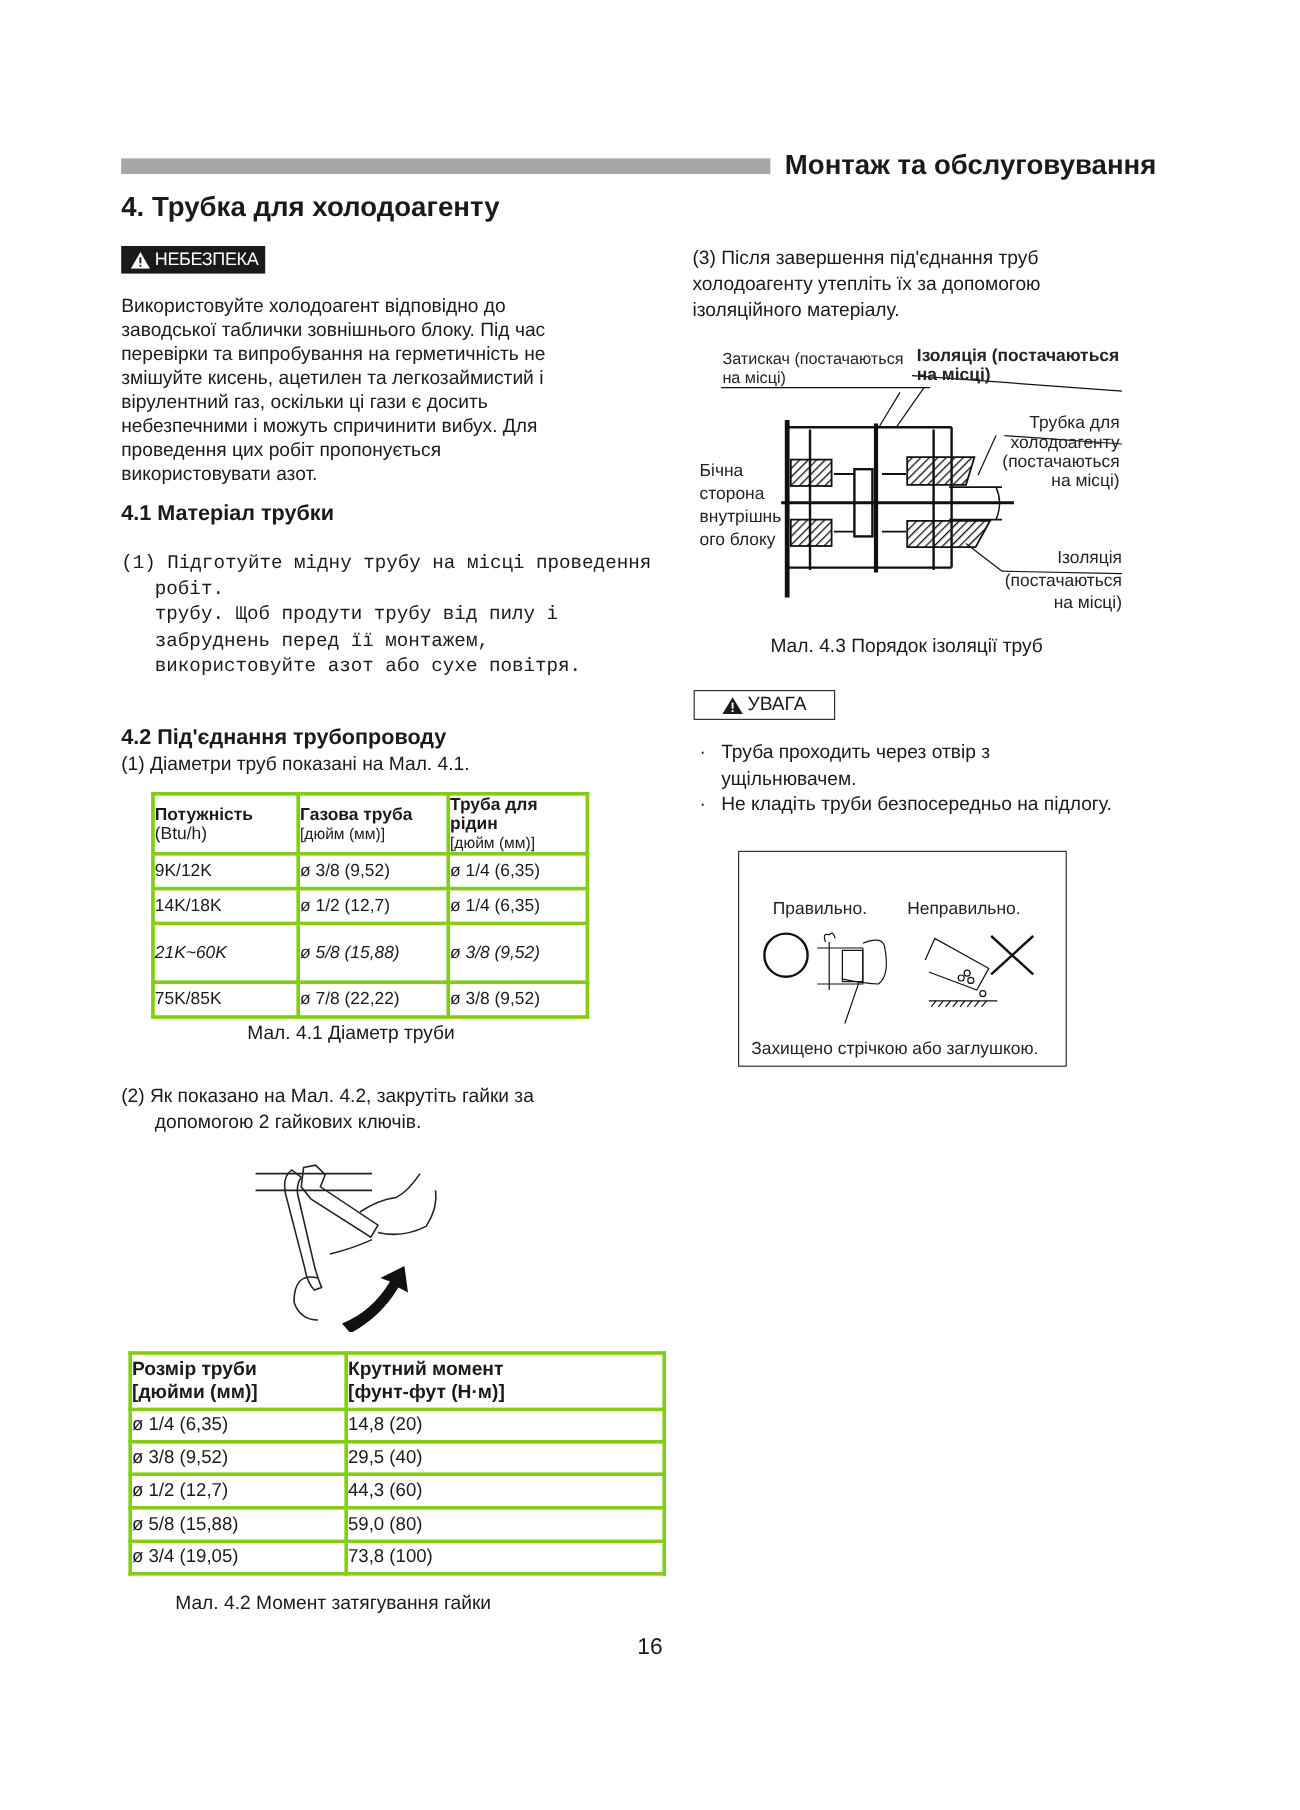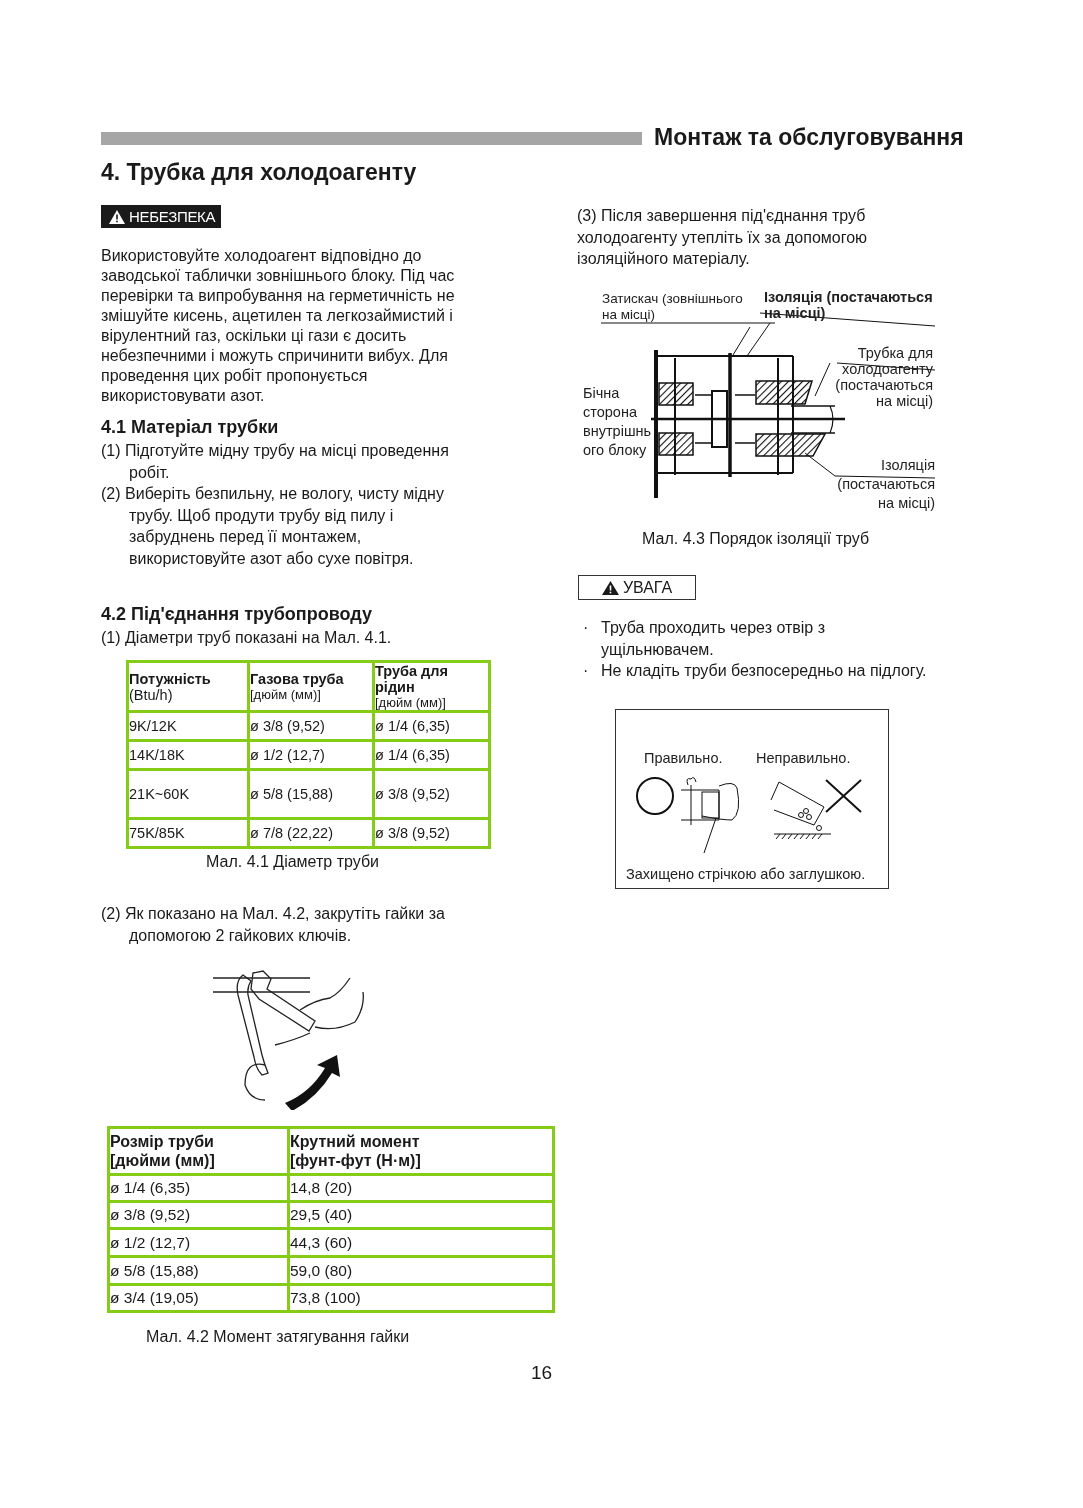--- a/index.html
+++ b/index.html
@@ -191,7 +191,7 @@
     <polygon points="181,151 250,151 238,173 181,173" fill="url(#hatch)" stroke="#111" stroke-width="1.5"></polygon>
   </svg>
   <div class="abs diag-label" style="left:27px; top:8px;">
-    <div>Затискач (зовнішнього</div>
+    <div>Затискач (постачаються</div>
     <div>на місці)</div>
   </div>
   <div class="abs diag-label" style="left:189px; top:6px; font-size:14.5px;font-weight:bold;">

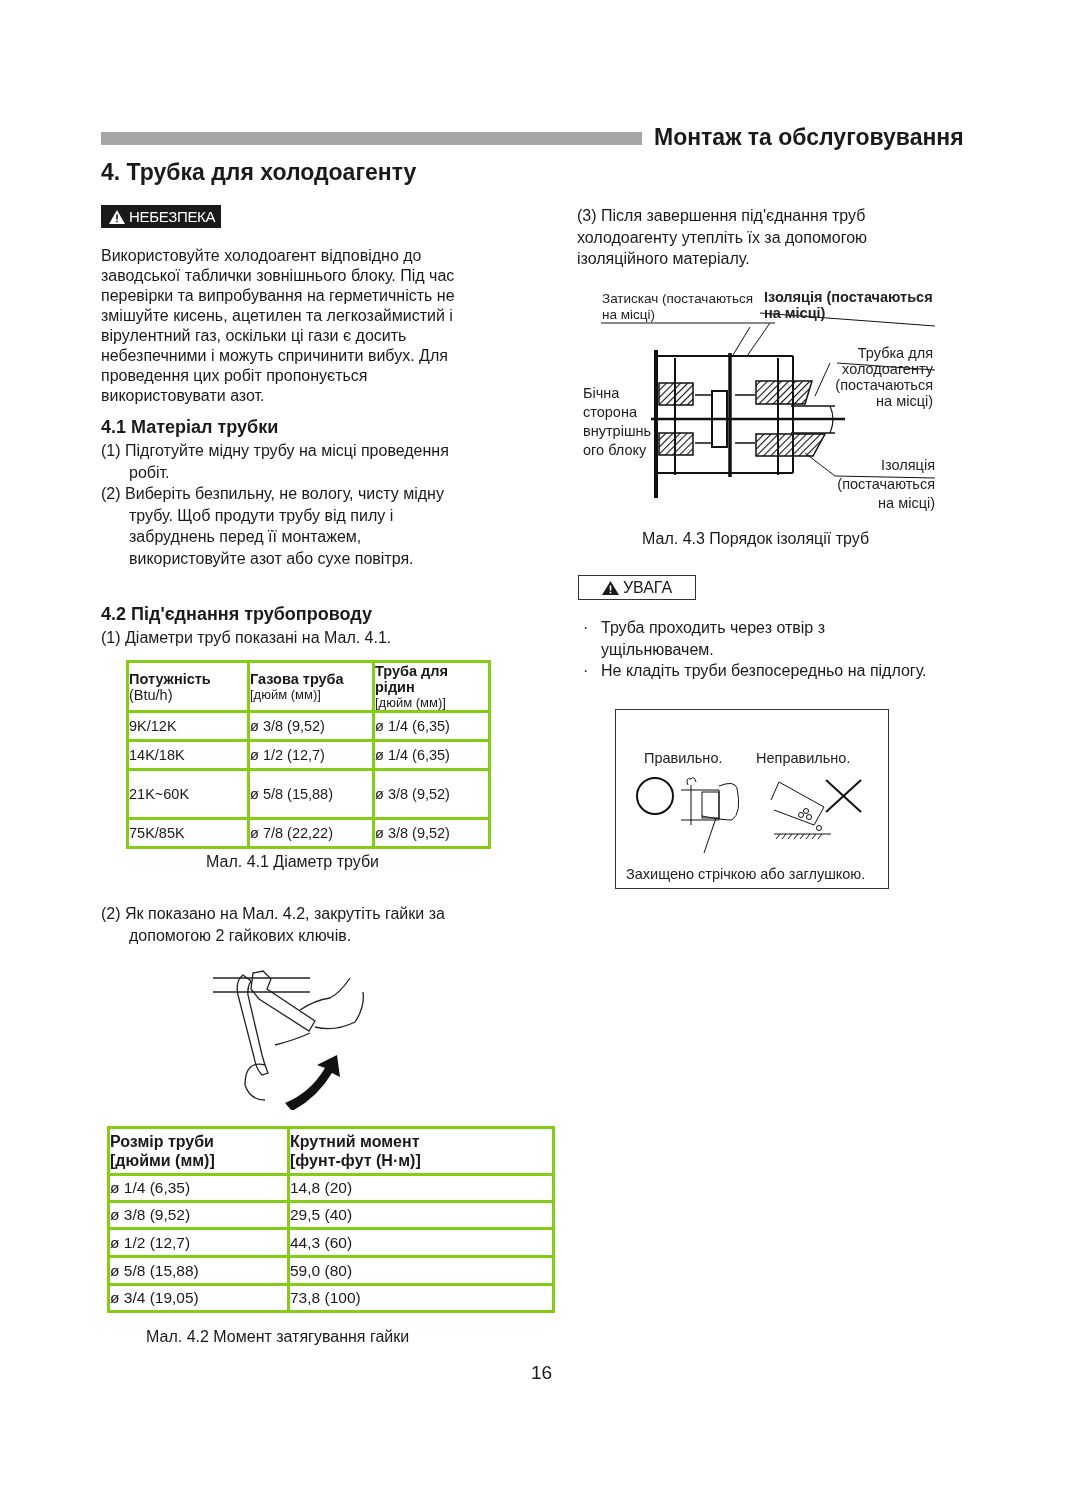--- a/index.html
+++ b/index.html
@@ -53,7 +53,7 @@
 </div>
 
 <div class="abs h2" style="left:101px; top:417px;">4.1 Матеріал трубки</div>
-<div class="abs" style="left:101px; top:440px;">
+<div class="abs" style="left:101px; top:459px;font-family:Liberation Mono, monospace;">
   <div class="list-line"><span>(1)</span> <span>Підготуйте мідну трубу на місці проведення</span></div>
   <div class="list-line indent">робіт.</div>
   <div class="list-line"><span>(2)</span> <span>Виберіть безпильну, не вологу, чисту мідну</span></div>

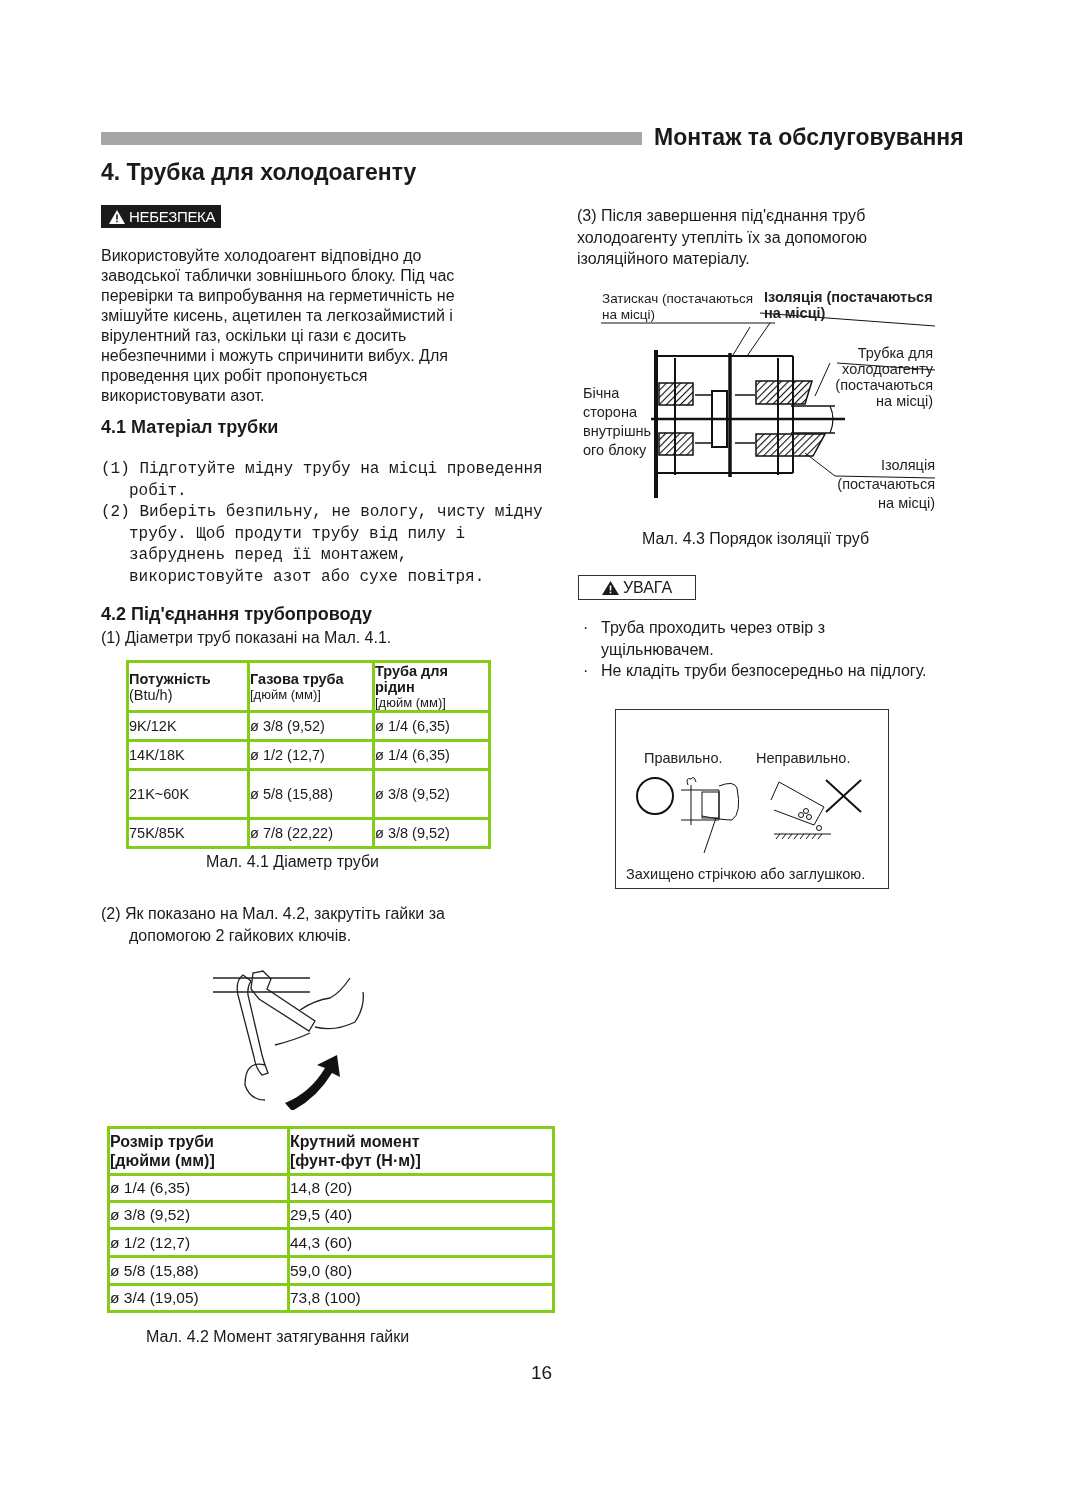--- a/index.html
+++ b/index.html
@@ -56,7 +56,6 @@
 <div class="abs" style="left:101px; top:459px;font-family:Liberation Mono, monospace;">
   <div class="list-line"><span>(1)</span> <span>Підготуйте мідну трубу на місці проведення</span></div>
   <div class="list-line indent">робіт.</div>
-  <div class="list-line"><span>(2)</span> <span>Виберіть безпильну, не вологу, чисту мідну</span></div>
   <div class="list-line indent">трубу. Щоб продути трубу від пилу і</div>
   <div class="list-line indent">забруднень перед її монтажем,</div>
   <div class="list-line indent">використовуйте азот або сухе повітря.</div>

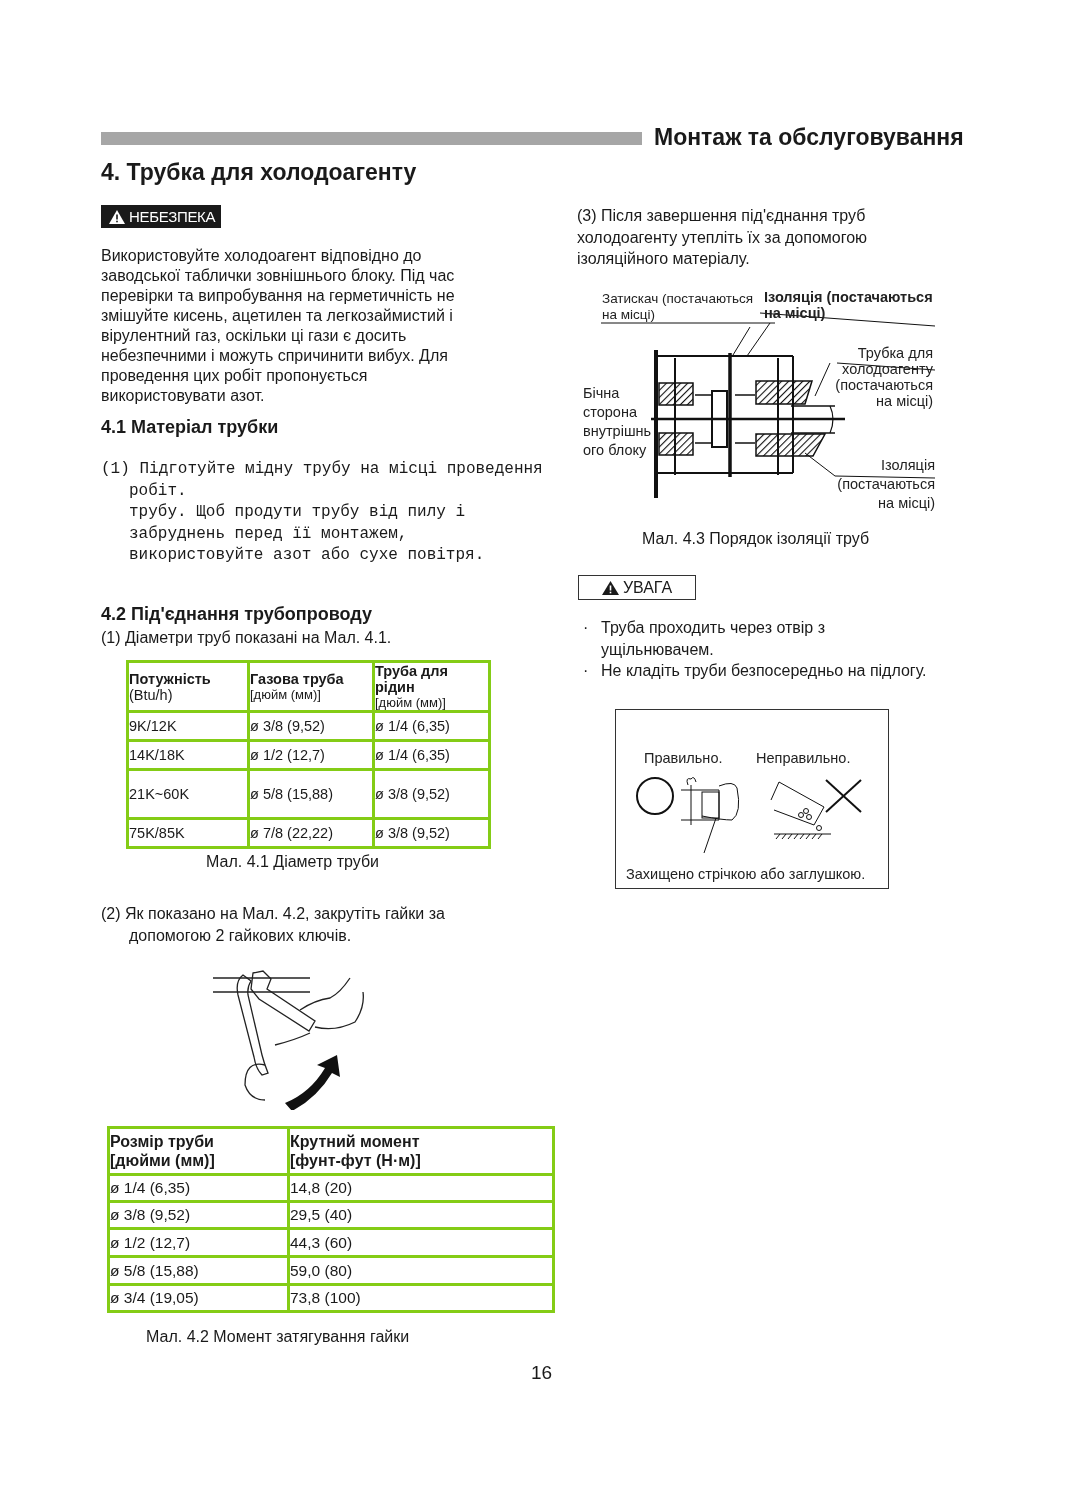--- a/index.html
+++ b/index.html
@@ -81,7 +81,7 @@
     <td>ø 1/2 (12,7)</td>
     <td>ø 1/4 (6,35)</td>
   </tr>
-  <tr style="height:49px;">
+  <tr style="height:49px;font-style:italic;">
     <td>21K~60K</td>
     <td>ø 5/8 (15,88)</td>
     <td>ø 3/8 (9,52)</td>

